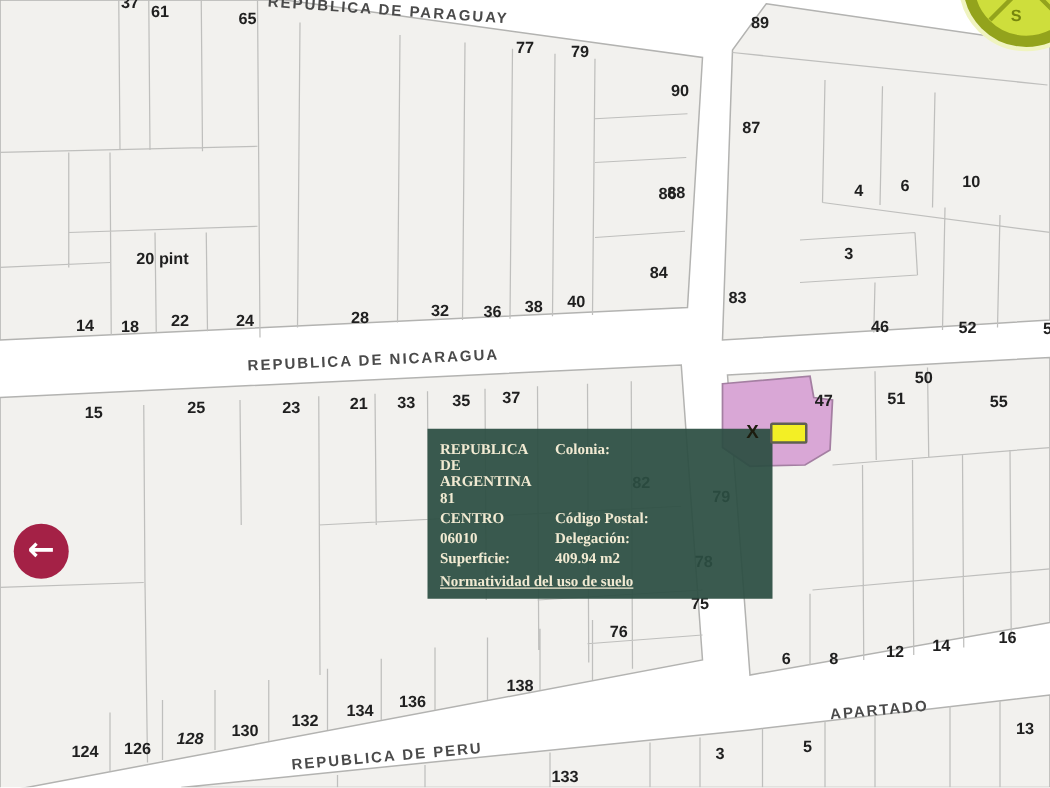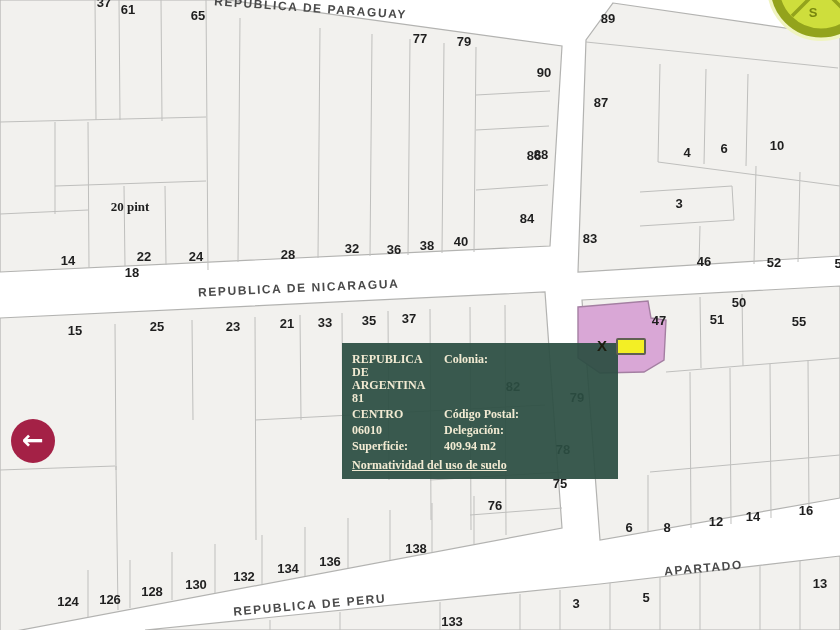--- a/index.html
+++ b/index.html
@@ -92,7 +92,7 @@
       <span class="num" style="left: 541px; top: 110px; margin-top: 44px;">88</span>
       <span class="num" style="left: 534px; top: 155px;">86</span>
       <span class="num" style="left: 527px; top: 218px;">84</span>
-      <span class="num" style="left: 130px; top: 207px; font-family: Liberation Serif, serif;">20 pint</span>
+      <span class="num" style="left: 130px; top: 207px;">20 pint</span>
       <span class="num" style="left: 68px; top: 260px;">14</span>
       <span class="num" style="left: 104px; top: 272px; margin-left: 28px;">18</span>
       <span class="num" style="left: 144px; top: 256px;">22</span>

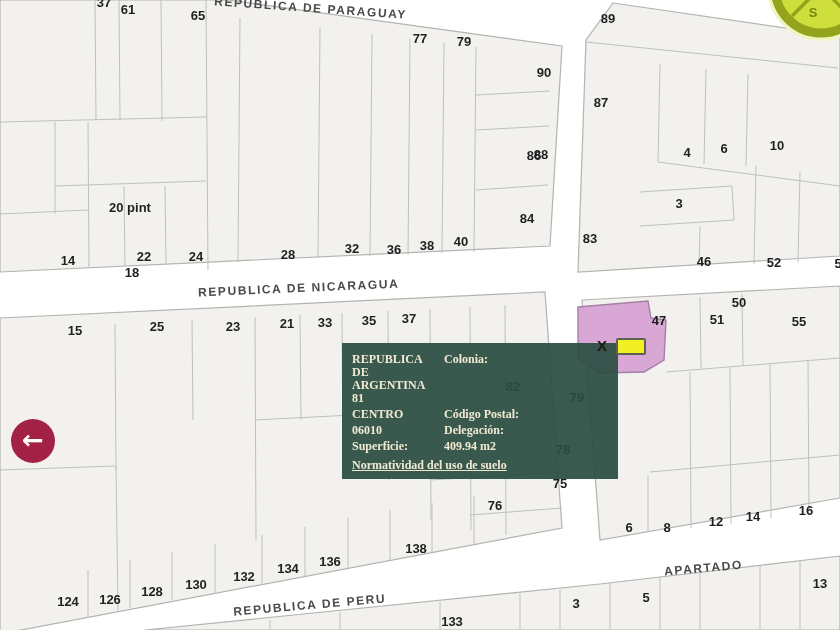--- a/index.html
+++ b/index.html
@@ -94,7 +94,7 @@
       <span class="num" style="left: 527px; top: 218px;">84</span>
       <span class="num" style="left: 130px; top: 207px;">20 pint</span>
       <span class="num" style="left: 68px; top: 260px;">14</span>
-      <span class="num" style="left: 104px; top: 272px; margin-left: 28px;">18</span>
+      <span class="num" style="left: 104px; top: 261px;">18</span>
       <span class="num" style="left: 144px; top: 256px;">22</span>
       <span class="num" style="left: 196px; top: 256px;">24</span>
       <span class="num" style="left: 288px; top: 254px;">28</span>

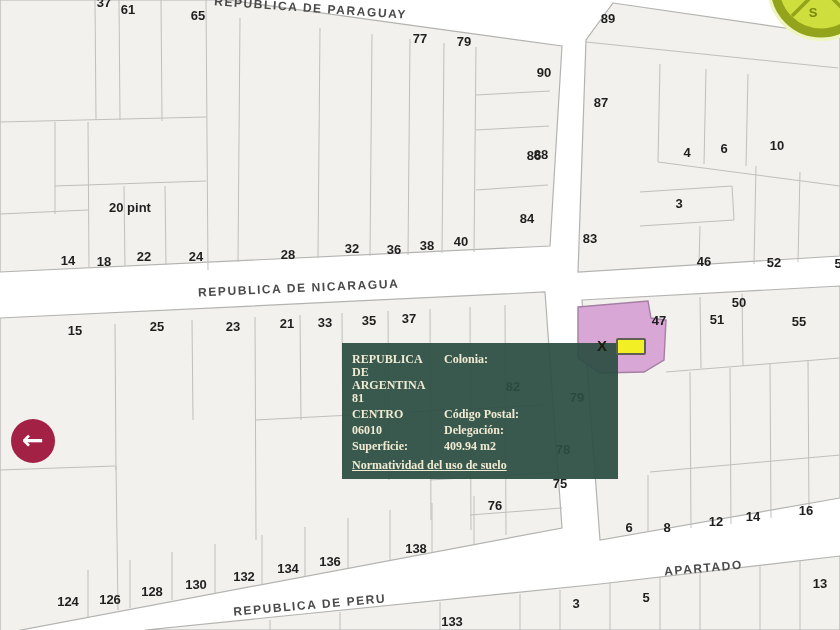--- a/index.html
+++ b/index.html
@@ -135,7 +135,7 @@
       <span class="num" style="left: 806px; top: 510px;">16</span>
       <span class="num" style="left: 68px; top: 601px;">124</span>
       <span class="num" style="left: 110px; top: 599px;">126</span>
-      <span class="num" style="left: 152px; top: 591px;">128</span>
+      <span class="num" style="left: 152px; top: 591px; font-style: italic;">128</span>
       <span class="num" style="left: 196px; top: 584px;">130</span>
       <span class="num" style="left: 244px; top: 576px;">132</span>
       <span class="num" style="left: 288px; top: 568px;">134</span>

